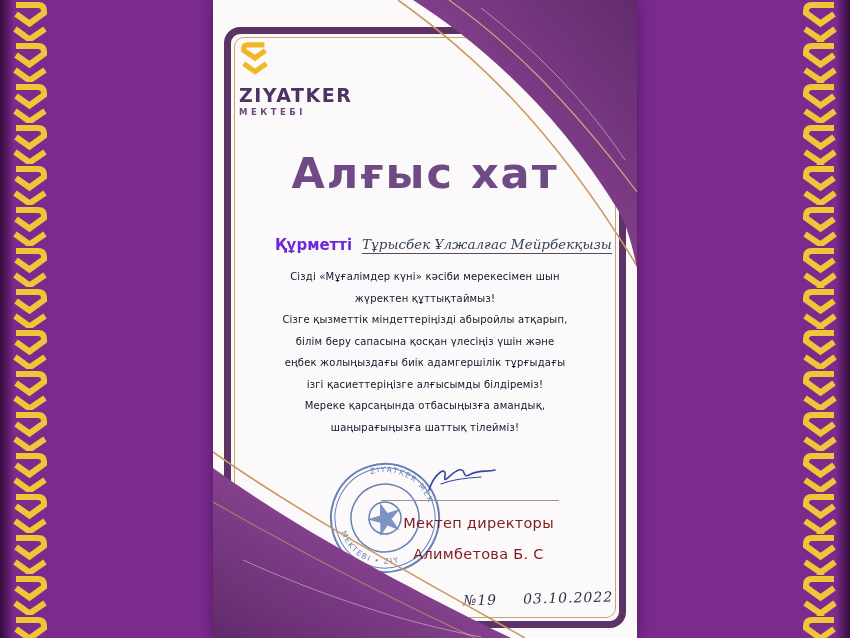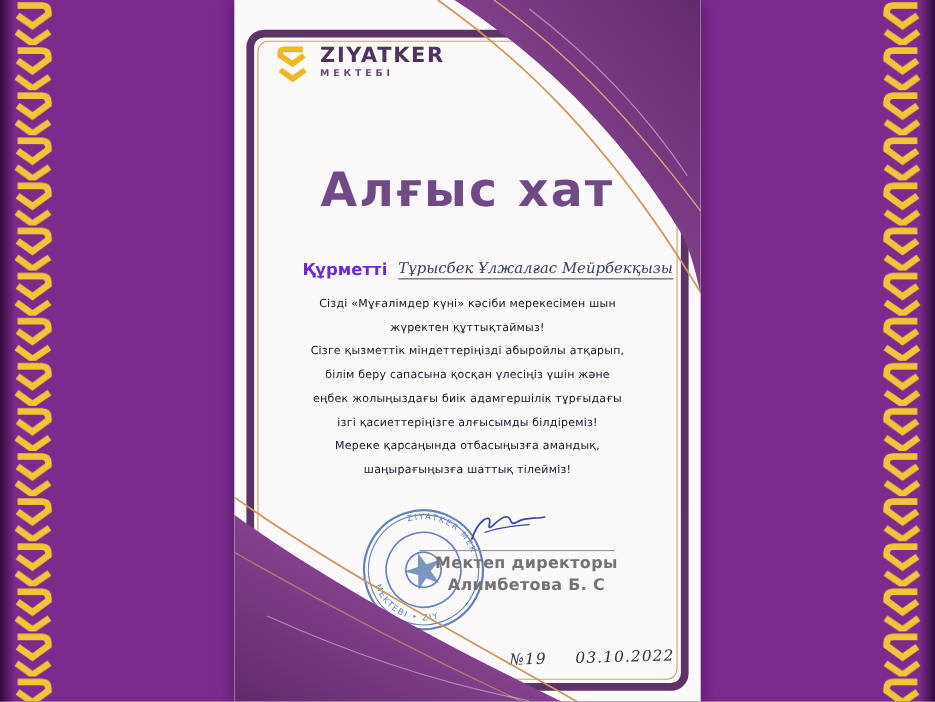--- a/index.html
+++ b/index.html
@@ -26,7 +26,7 @@
 
   .decor-svg { position:absolute; left:0; top:0; width:424px; height:638px; z-index:4; pointer-events:none; }
 
-  .logo { position:absolute; left:37px; top:40px; display:flex; align-items:flex-start; gap:9px; z-index:3; }
+  .logo { position:absolute; left:26px; top:40px; display:flex; align-items:flex-start; gap:9px; z-index:3;flex-direction:column; }
   .logo-text-main { font-size:19px; font-weight:bold; letter-spacing:1.5px; color:#4e3260; line-height:20px; }
   .logo-text-sub  { font-size:8.5px; font-weight:bold; letter-spacing:3.5px; color:#6b4a7a; margin-top:2px; }
 

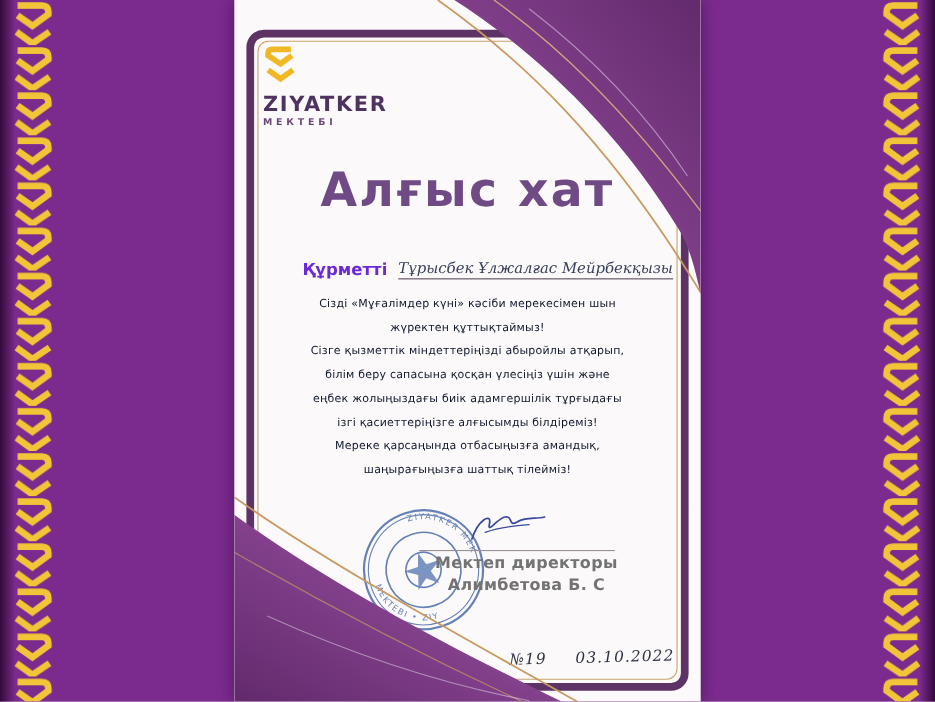--- a/index.html
+++ b/index.html
@@ -47,7 +47,7 @@
   .sig-block { position:absolute; left:168px; top:462px; width:195px; z-index:3; text-align:center; }
   .sig-scribble { position:absolute; left:40px; top:0; width:90px; height:36px; }
   .sig-line { margin-top:38px; border-bottom:1.5px solid #9a8f96; width:178px; }
-  .sig-role { font-size:14.5px; font-weight:bold; color:#737373; line-height:18px; margin-top:2px; letter-spacing:.3px; }
+  .sig-role { font-size:14.5px; font-weight:normal; color:#7f1d1d; line-height:18px; margin-top:13px; letter-spacing:.3px; }
 
   .doc-footer { position:absolute; left:250px; top:590px; z-index:3;
                 font-family:"DejaVu Serif","Liberation Serif",serif; font-style:italic;

